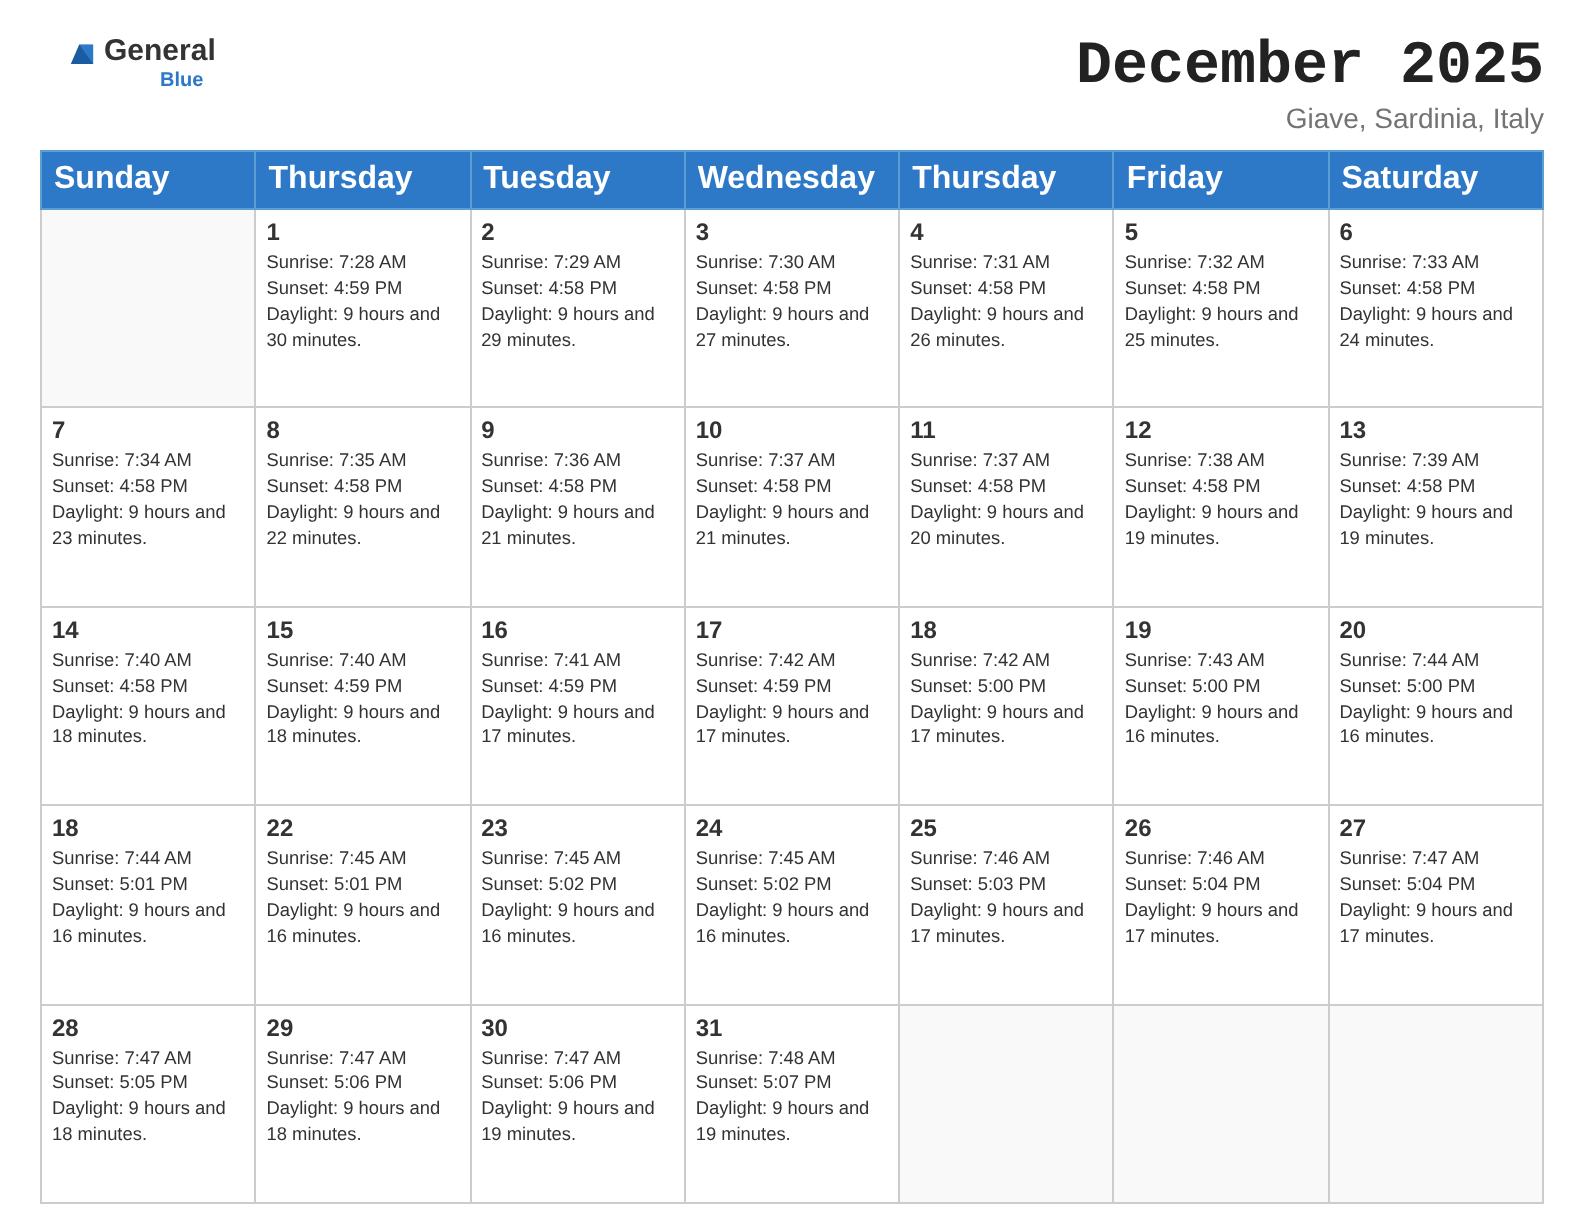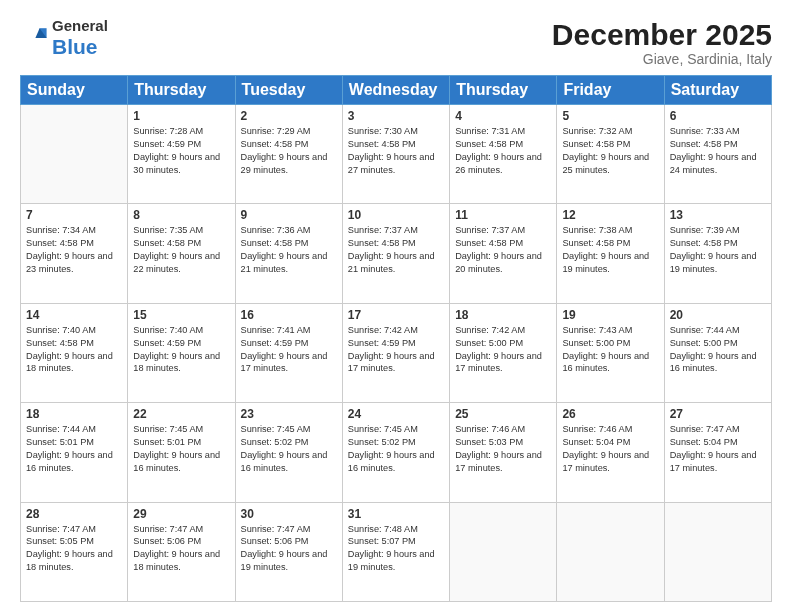--- a/index.html
+++ b/index.html
@@ -39,9 +39,10 @@
       color: #333;
     }
     .logo-blue {
-      font-size: 21px;
+      font-size: 10px;
       font-weight: bold;
       color: #2e79c7;
+      margin-left: 28px;
     }
     .logo-icon {
       width: 28px;

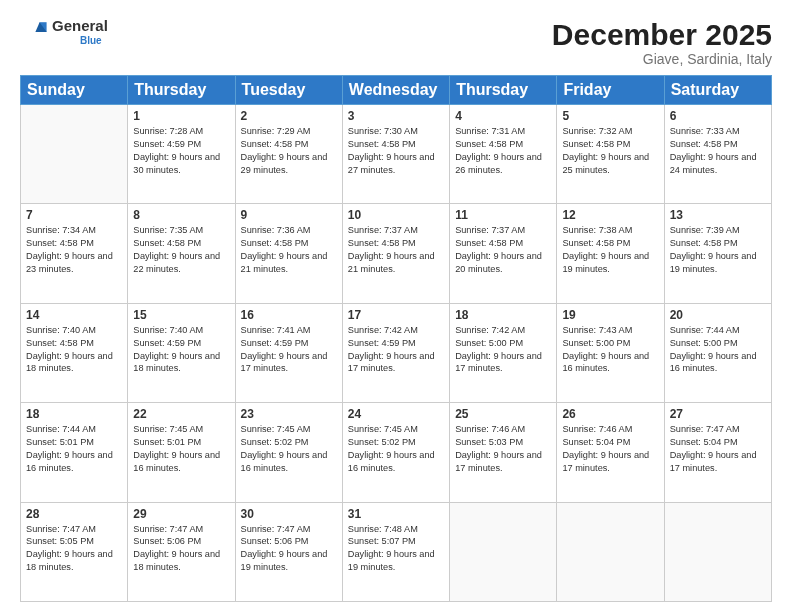--- a/index.html
+++ b/index.html
@@ -56,6 +56,7 @@
       font-weight: bold;
       color: #222;
       line-height: 1.1;
+      font-family: Liberation Mono, monospace;
     }
     .title-location {
       font-size: 14px;

